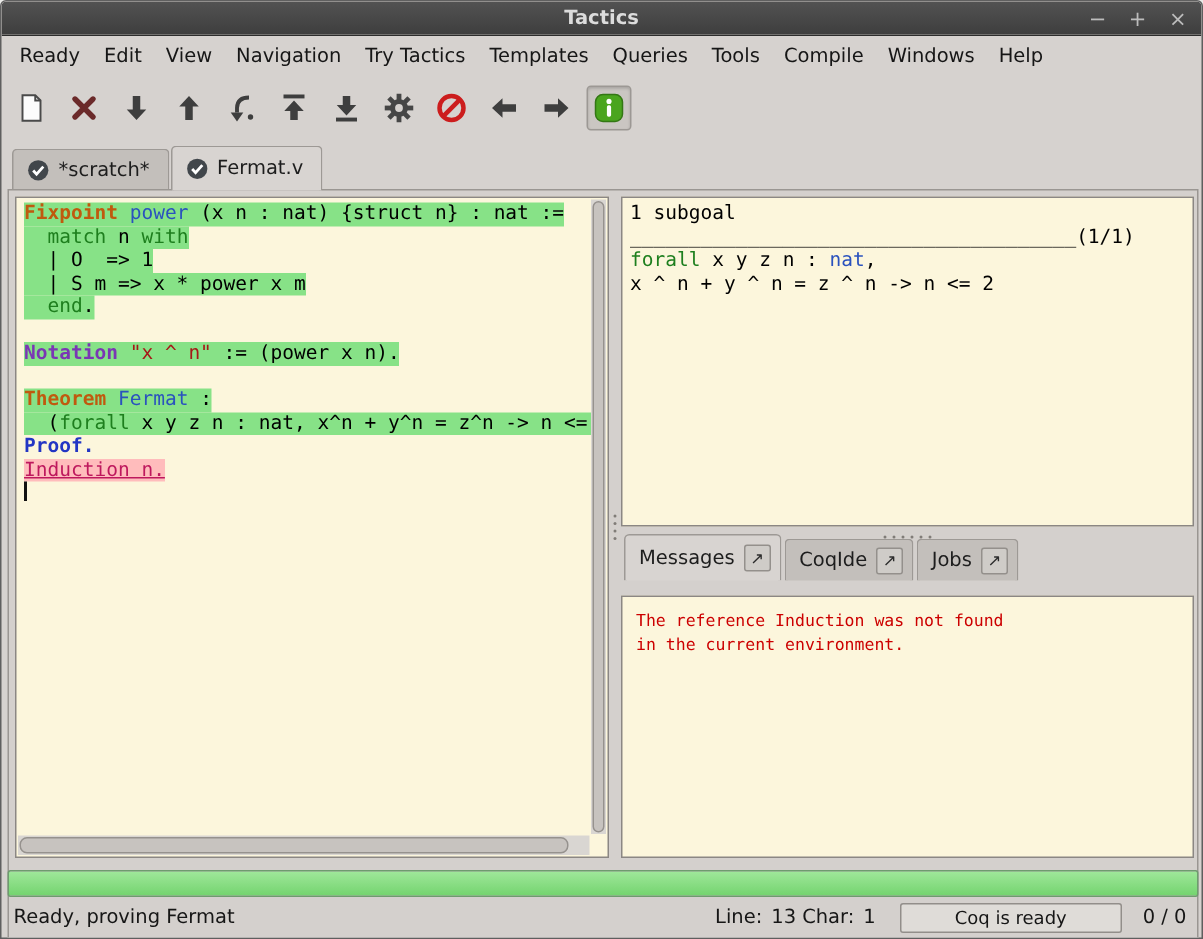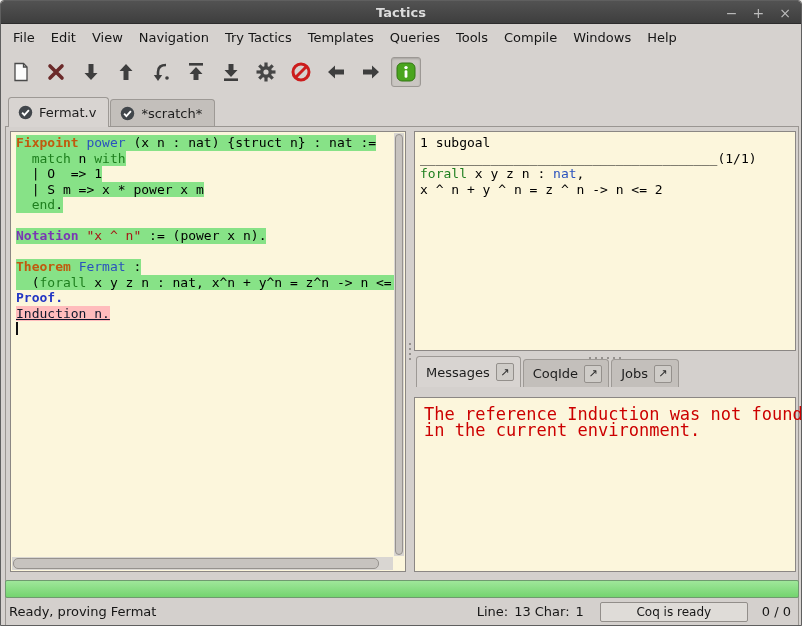--- a/index.html
+++ b/index.html
@@ -95,7 +95,7 @@
   </div>
 
   <div class="menubar" id="menubar">
-      <div class="menu-item">File</div>
+      <div class="menu-item">Ready</div>
       <div class="menu-item">Edit</div>
       <div class="menu-item">View</div>
       <div class="menu-item">Navigation</div>

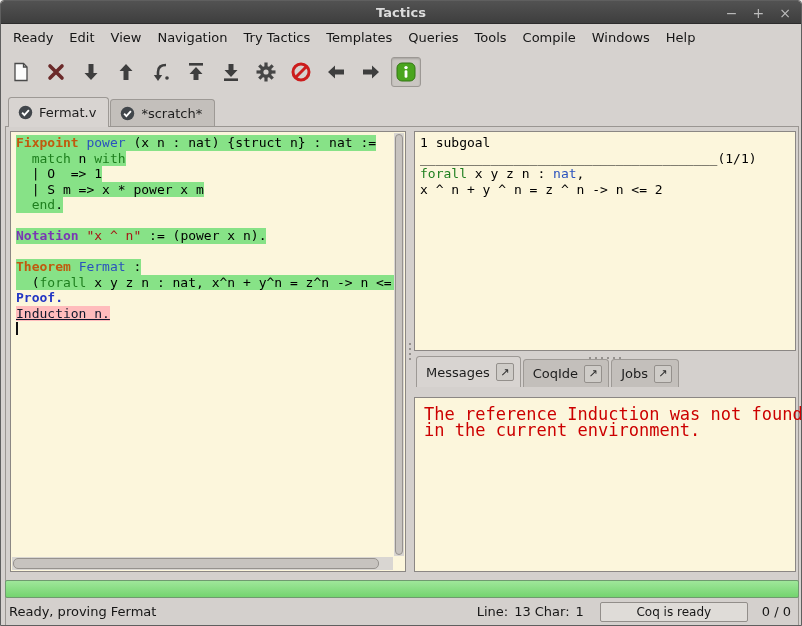--- a/index.html
+++ b/index.html
@@ -211,6 +211,15 @@
     </div>
 
   <div class="tabbar" id="filetabs">
+      <div class="file-tab">
+        <span class="tab-check">
+          <svg width="15" height="15" viewBox="0 0 16 16">
+            <circle cx="8" cy="8" r="7.2" fill="#41464b"></circle>
+            <path d="M4.4 8.2l2.4 2.6 4.8-5.4" fill="none" stroke="#fff" stroke-width="2"></path>
+          </svg>
+        </span>
+        <span class="tab-label">*scratch*</span>
+      </div>
       <div class="file-tab active">
         <span class="tab-check">
           <svg width="15" height="15" viewBox="0 0 16 16">
@@ -219,15 +228,6 @@
           </svg>
         </span>
         <span class="tab-label">Fermat.v</span>
-      </div>
-      <div class="file-tab">
-        <span class="tab-check">
-          <svg width="15" height="15" viewBox="0 0 16 16">
-            <circle cx="8" cy="8" r="7.2" fill="#41464b"></circle>
-            <path d="M4.4 8.2l2.4 2.6 4.8-5.4" fill="none" stroke="#fff" stroke-width="2"></path>
-          </svg>
-        </span>
-        <span class="tab-label">*scratch*</span>
       </div>
     </div>
 

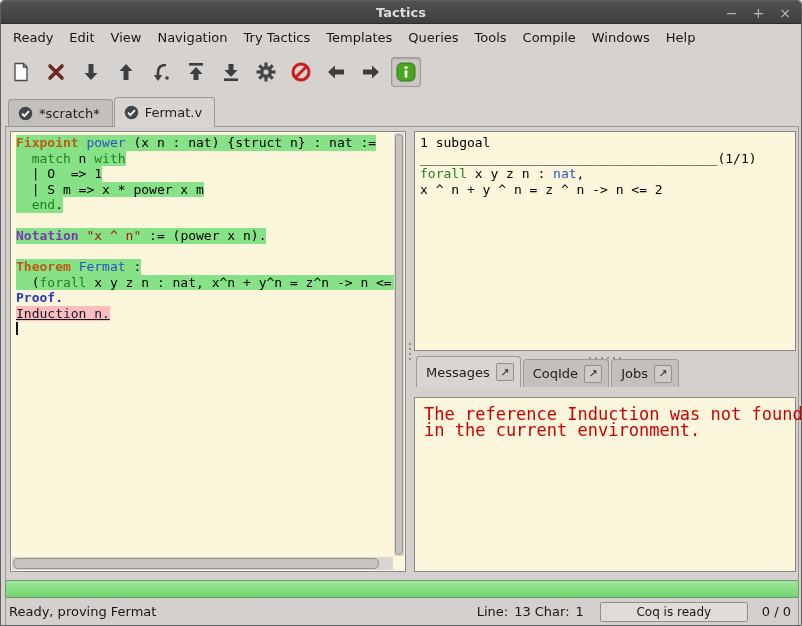--- a/index.html
+++ b/index.html
@@ -49,7 +49,7 @@
   .c-kw{color:#1e7f1e;}
   .c-str{color:#a61717;}
   .c-proof{color:#2336c4;font-weight:bold;}
-  .c-err{color:#0f172a;text-decoration:underline;}
+  .c-err{color:#be185d;text-decoration:underline;}
   .caret{display:inline-block;width:2px;height:13px;background:#111;vertical-align:-2px;}
 
   

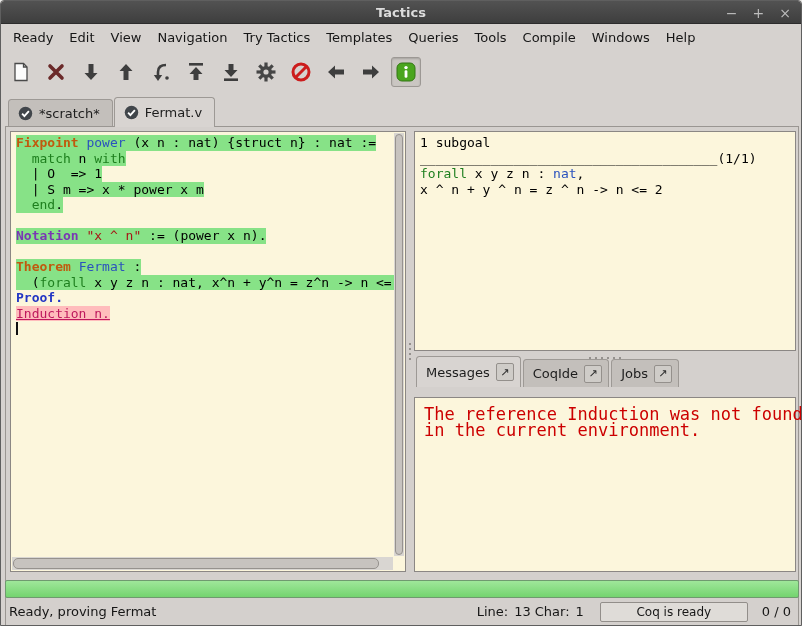--- a/index.html
+++ b/index.html
@@ -68,7 +68,7 @@
   .msg-tab{display:flex;align-items:center;gap:6px;height:28px;padding:0 6px 0 9px;font-size:13px;background:#c3bfbb;border:1px solid #9d9995;border-bottom:none;border-radius:3.5px 3.5px 0 0;margin-right:2px;color:#1d1d1d;}
   .msg-tab.active{background:#d8d4d1;height:31px;}
   .detach-btn{width:18px;height:18px;display:flex;align-items:center;justify-content:center;font-size:11px;color:#2c2c2c;background:#cfccc8;border:1px solid #94908c;border-radius:2px;}
-  .msg-area{padding:8px 9px;font-family:"DejaVu Sans Mono",monospace;font-size:17px;color:#cc0000;}
+  .msg-area{padding:8px 9px;font-family:"DejaVu Sans Mono",monospace;font-size:11px;color:#cc0000;}
   .msg-line{height:16px;line-height:16px;white-space:pre;}
 
   

